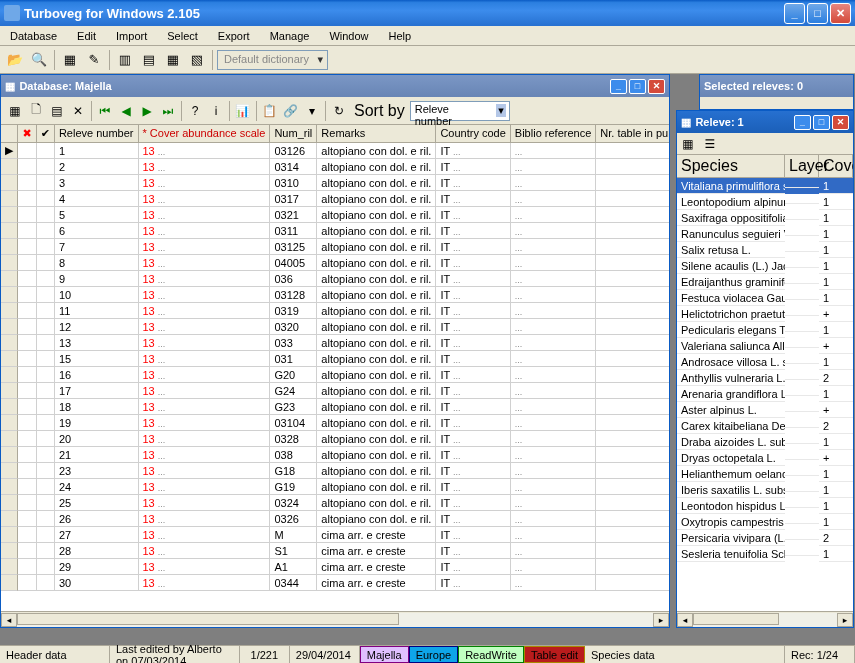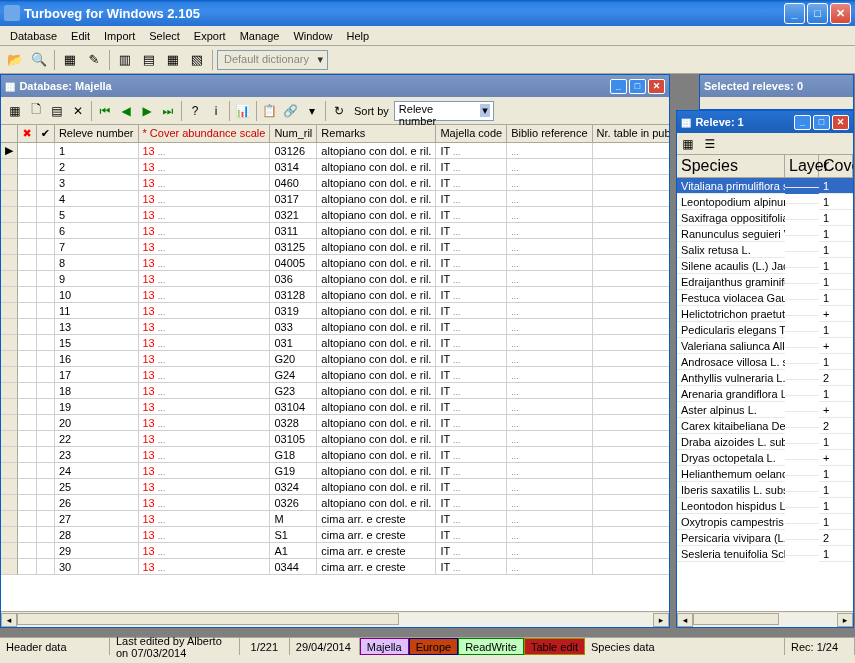--- a/index.html
+++ b/index.html
@@ -15,7 +15,7 @@
 .winbtn.close { background: linear-gradient(to bottom, #E8867F, #D44A3A); }
 
 
-.menubar { height: 20px; background: #ECE9D8; display: flex; align-items: center; padding: 0 4px; gap: 2px; border-bottom: 1px solid #ACA899; }
+.menubar { height: 20px; background: #ECE9D8; display: flex; align-items: center; padding: 0 4px; gap: 8px; border-bottom: 1px solid #ACA899; }
 .menubar span { padding: 2px 6px; cursor: default; }
 
 

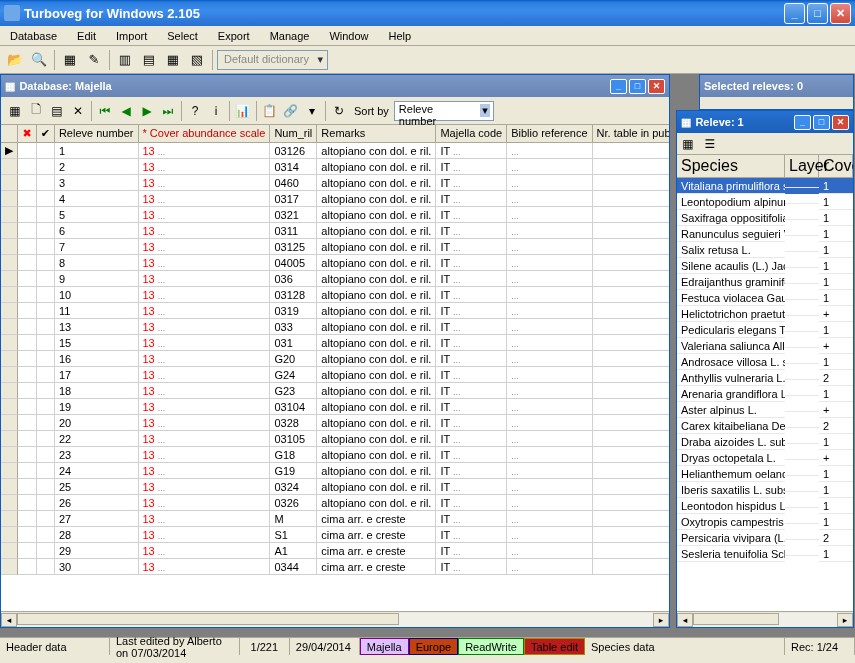--- a/index.html
+++ b/index.html
@@ -40,7 +40,7 @@
 
 .dbtoolbar { height: 28px; background: #ECE9D8; border-bottom: 1px solid #ACA899; display: flex; align-items: center; padding: 2px 4px; gap: 1px; flex-wrap: nowrap; }
 .dbtoolbar .tbtn { width: 20px; height: 20px; font-size: 12px; }
-.sortlbl { font-size: 11px; margin: 6px 4px; }
+.sortlbl { font-size: 16px; margin: 6px 4px; }
 .sortsel { height: 20px; border: 1px solid #7F9DB9; background: white; padding: 1px 20px 1px 4px; position: relative; width: 100px; }
 .sortsel::after { content: "▾"; position: absolute; right: 3px; top: 2px; background: #B4C7E7; padding: 0 2px; }
 

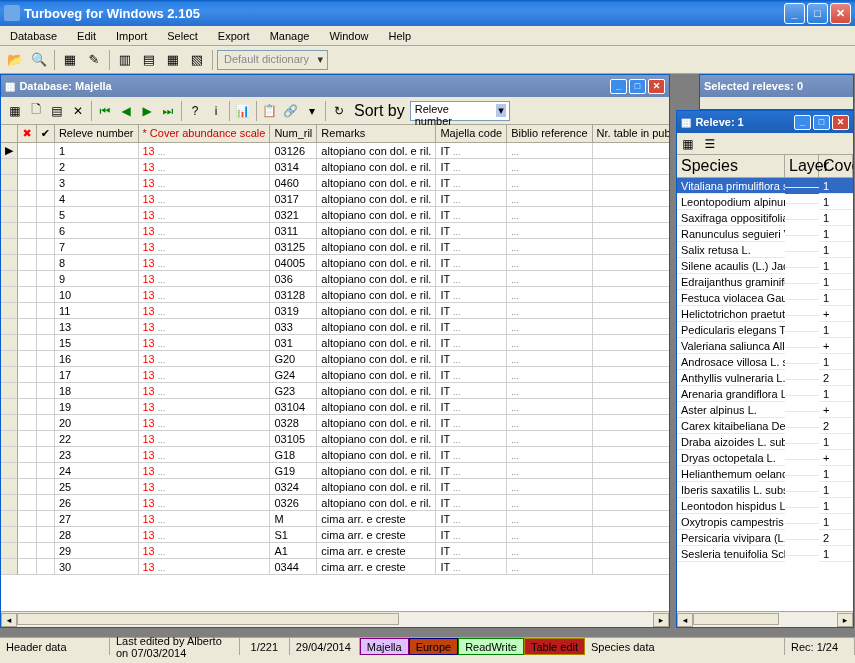--- a/index.html
+++ b/index.html
@@ -184,7 +184,7 @@
             <div class="col-cov hred">* Cover abundance scale</div>
             <div class="col-num">Num_ril</div>
             <div class="col-rem">Remarks</div>
-            <div class="col-cc">Majella code</div>
+            <div class="col-cc">Country code</div>
             <div class="col-bib">Biblio reference</div>
             <div class="col-tbl">Nr. table in publ.</div>
           </div>

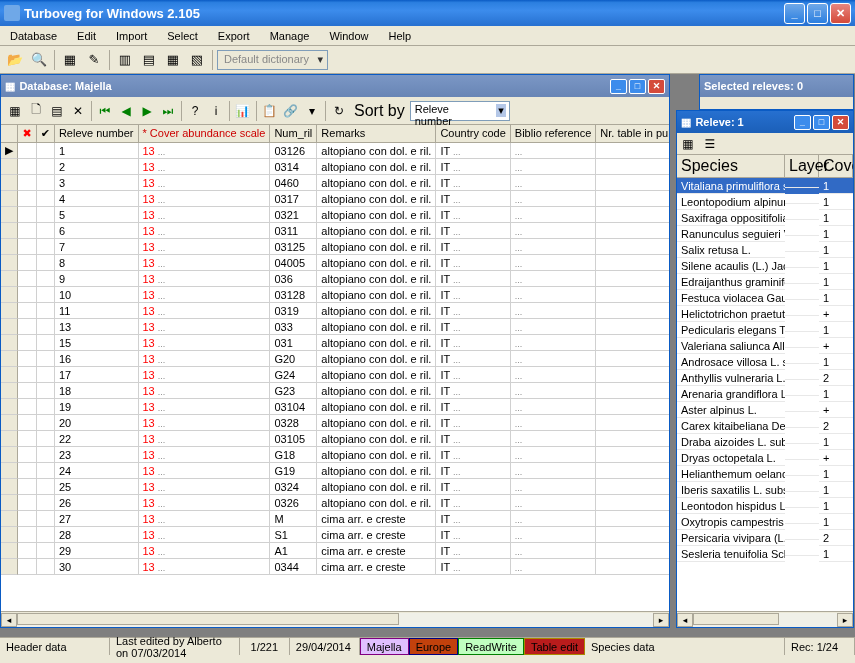--- a/index.html
+++ b/index.html
@@ -218,7 +218,7 @@
             <div class="col-v"></div>
             <div class="col-rel">3</div>
             <div class="col-cov">13 <span class="elips">...</span></div>
-            <div class="col-num">0460</div>
+            <div class="col-num">0310</div>
             <div class="col-rem">altopiano con dol. e ril.</div>
             <div class="col-cc">IT <span class="elips">...</span></div>
             <div class="col-bib"><span class="elips">...</span></div>

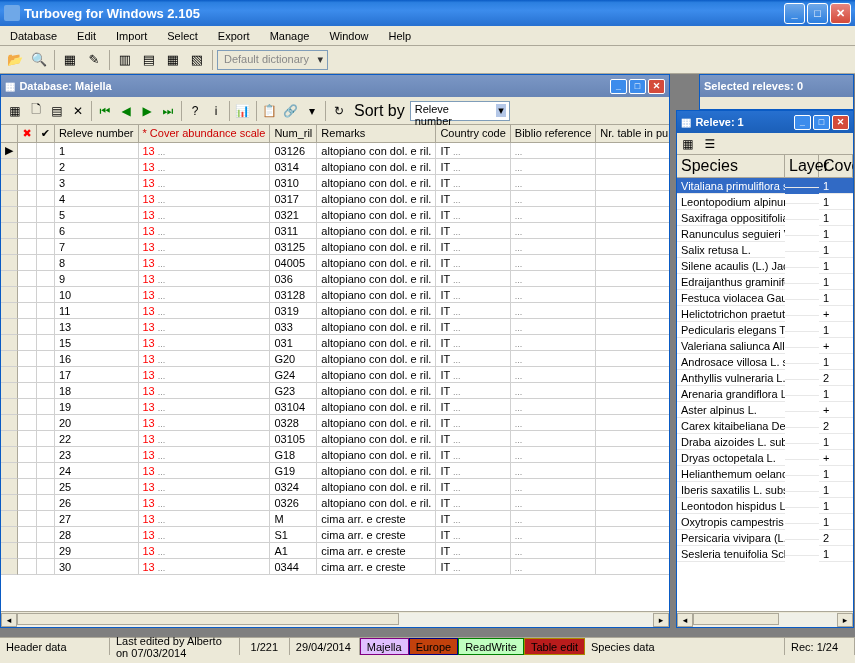--- a/index.html
+++ b/index.html
@@ -324,6 +324,18 @@
             <div class="rowmark"></div>
             <div class="col-x"></div>
             <div class="col-v"></div>
+            <div class="col-rel">12</div>
+            <div class="col-cov">13 <span class="elips">...</span></div>
+            <div class="col-num">0320</div>
+            <div class="col-rem">altopiano con dol. e ril.</div>
+            <div class="col-cc">IT <span class="elips">...</span></div>
+            <div class="col-bib"><span class="elips">...</span></div>
+            <div class="col-tbl"></div>
+          </div>
+          <div class="grid-row">
+            <div class="rowmark"></div>
+            <div class="col-x"></div>
+            <div class="col-v"></div>
             <div class="col-rel">13</div>
             <div class="col-cov">13 <span class="elips">...</span></div>
             <div class="col-num">033</div>

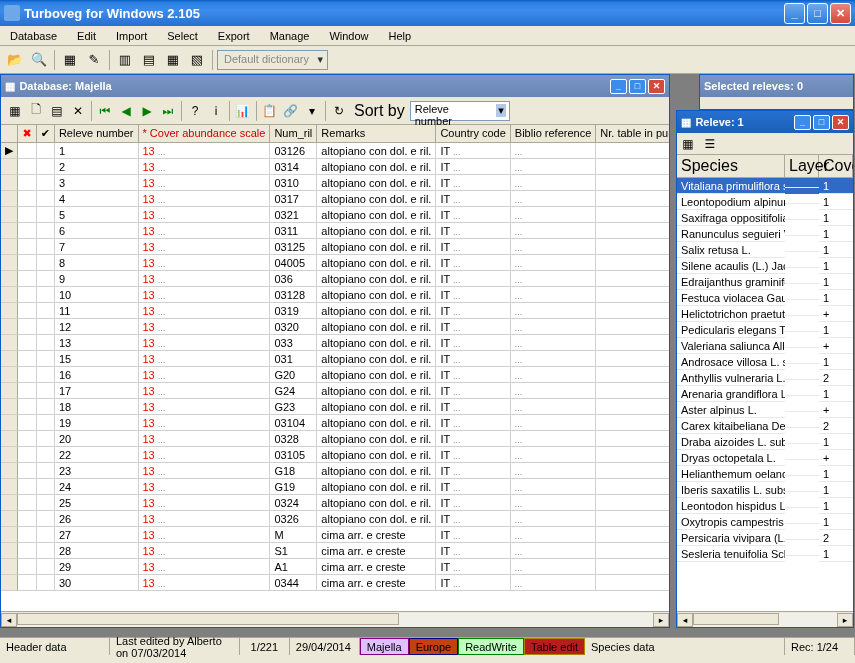--- a/index.html
+++ b/index.html
@@ -420,6 +420,18 @@
             <div class="rowmark"></div>
             <div class="col-x"></div>
             <div class="col-v"></div>
+            <div class="col-rel">21</div>
+            <div class="col-cov">13 <span class="elips">...</span></div>
+            <div class="col-num">038</div>
+            <div class="col-rem">altopiano con dol. e ril.</div>
+            <div class="col-cc">IT <span class="elips">...</span></div>
+            <div class="col-bib"><span class="elips">...</span></div>
+            <div class="col-tbl"></div>
+          </div>
+          <div class="grid-row">
+            <div class="rowmark"></div>
+            <div class="col-x"></div>
+            <div class="col-v"></div>
             <div class="col-rel">22</div>
             <div class="col-cov">13 <span class="elips">...</span></div>
             <div class="col-num">03105</div>

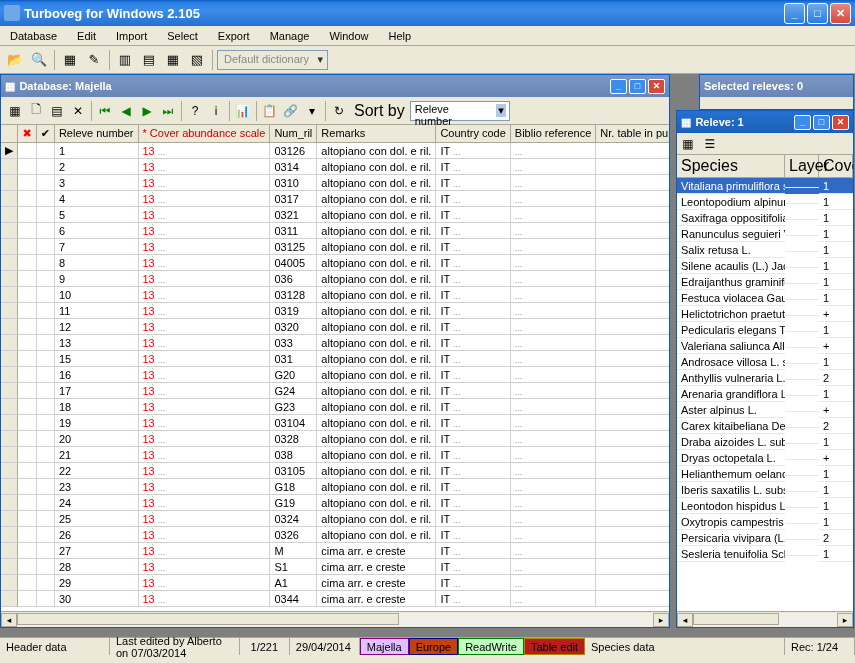--- a/index.html
+++ b/index.html
@@ -432,18 +432,6 @@
             <div class="rowmark"></div>
             <div class="col-x"></div>
             <div class="col-v"></div>
-            <div class="col-rel">22</div>
-            <div class="col-cov">13 <span class="elips">...</span></div>
-            <div class="col-num">03105</div>
-            <div class="col-rem">altopiano con dol. e ril.</div>
-            <div class="col-cc">IT <span class="elips">...</span></div>
-            <div class="col-bib"><span class="elips">...</span></div>
-            <div class="col-tbl"></div>
-          </div>
-          <div class="grid-row">
-            <div class="rowmark"></div>
-            <div class="col-x"></div>
-            <div class="col-v"></div>
             <div class="col-rel">23</div>
             <div class="col-cov">13 <span class="elips">...</span></div>
             <div class="col-num">G18</div>

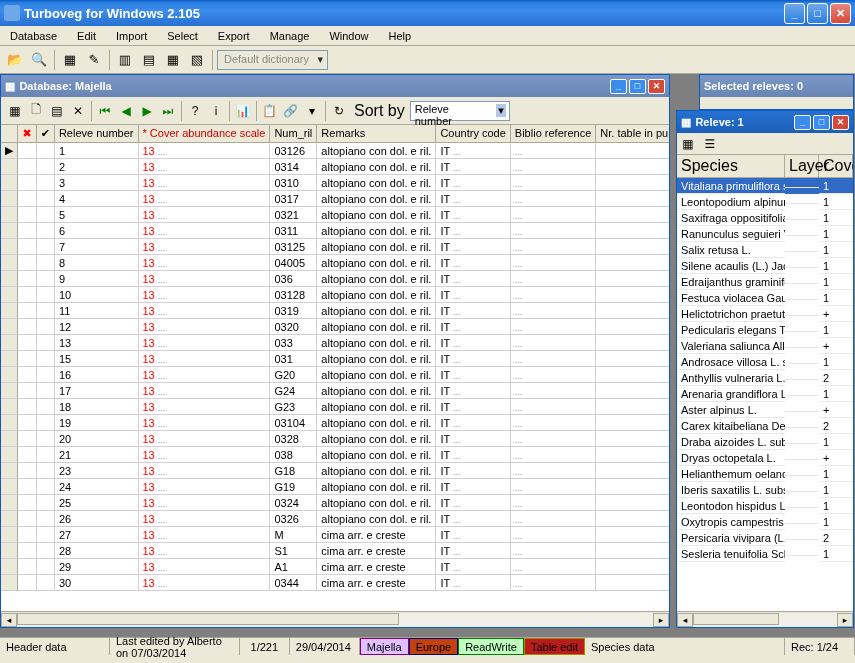--- a/index.html
+++ b/index.html
@@ -87,7 +87,7 @@
 .sr-c { width: 34px; text-align: left; }
 
 
-.statusbar { position: absolute; bottom: 8px; left: 0; right: 0; height: 18px; background: #ECE9D8; border-top: 1px solid #ACA899; display: flex; align-items: center; font-size: 11px; }
+.statusbar { position: absolute; bottom: 0; left: 0; right: 0; height: 18px; background: #ECE9D8; border-top: 1px solid #ACA899; display: flex; align-items: center; font-size: 11px; }
 .statusbar > div { border-right: 1px solid #ACA899; padding: 1px 6px; height: 100%; display: flex; align-items: center; }
 .sb-fill { flex: 1; }
 .sb-maj { background: #E0C0FF; border: 1px solid purple !important; }

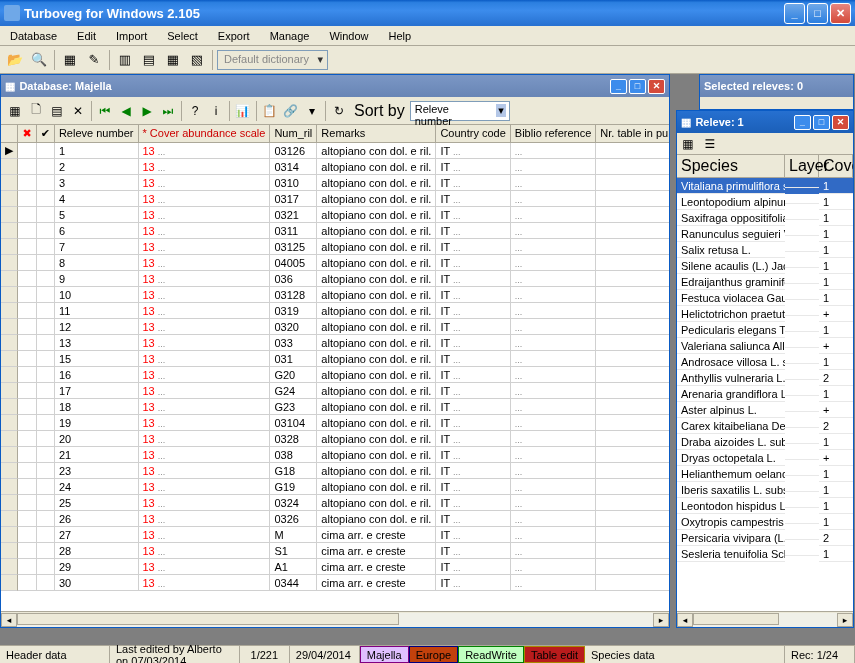--- a/index.html
+++ b/index.html
@@ -91,7 +91,7 @@
 .statusbar > div { border-right: 1px solid #ACA899; padding: 1px 6px; height: 100%; display: flex; align-items: center; }
 .sb-fill { flex: 1; }
 .sb-maj { background: #E0C0FF; border: 1px solid purple !important; }
-.sb-eur { background: #c2410c; border: 1px solid navy !important; }
+.sb-eur { background: #0ea5e9; border: 1px solid navy !important; }
 .sb-rw { background: #C0FFC0; border: 1px solid green !important; }
 .sb-te { background: #b91c1c; border: 1px solid #AA8800 !important; }
 </style>

